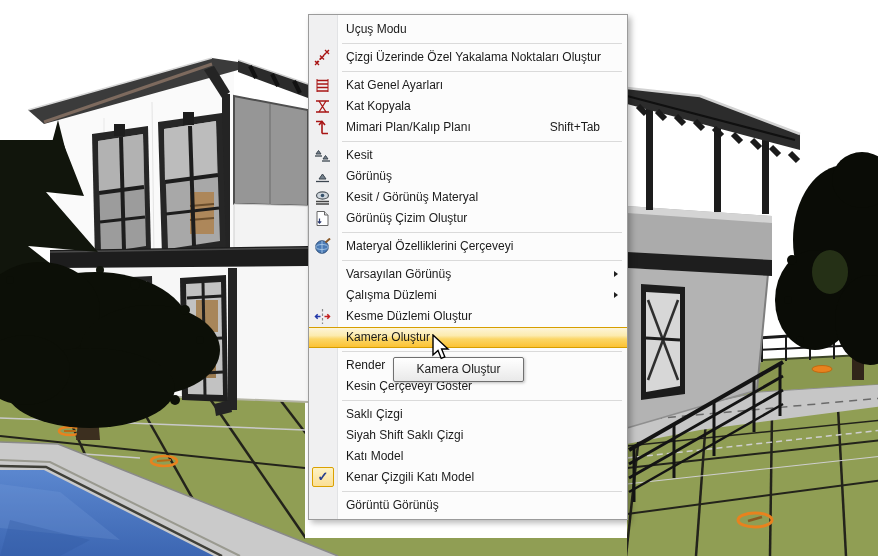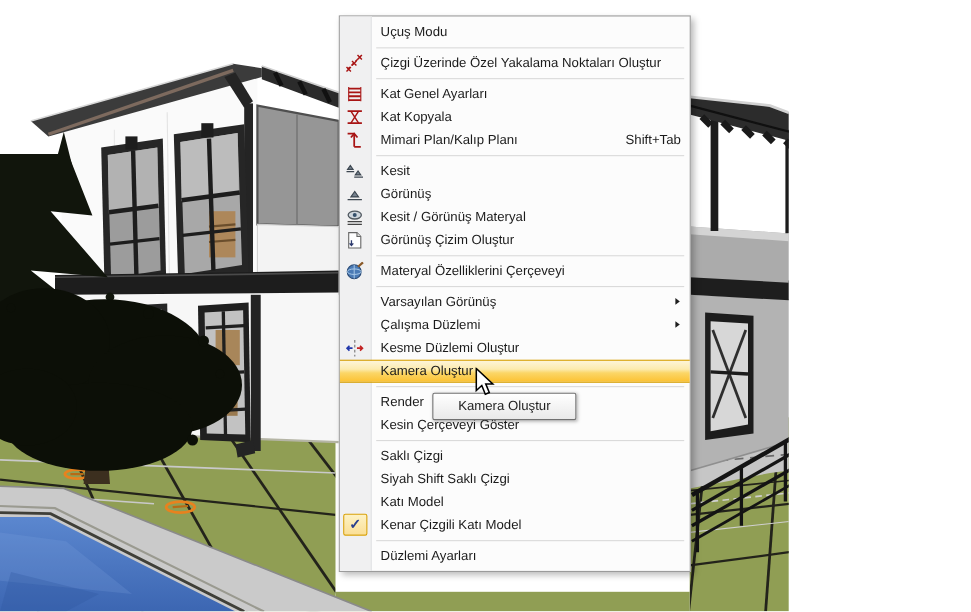--- a/index.html
+++ b/index.html
@@ -3,7 +3,7 @@
 <meta charset="utf-8">
 <style>
   html,body{margin:0;padding:0;}
-  #app{position:relative;width:717px;height:556px;overflow:hidden;background:#fff;
+  #app{position:relative;width:878px;height:556px;overflow:hidden;background:#fff;
        font-family:"Liberation Sans",sans-serif;-webkit-font-smoothing:antialiased;}
   #scene{position:absolute;left:0;top:0;z-index:0;}
 

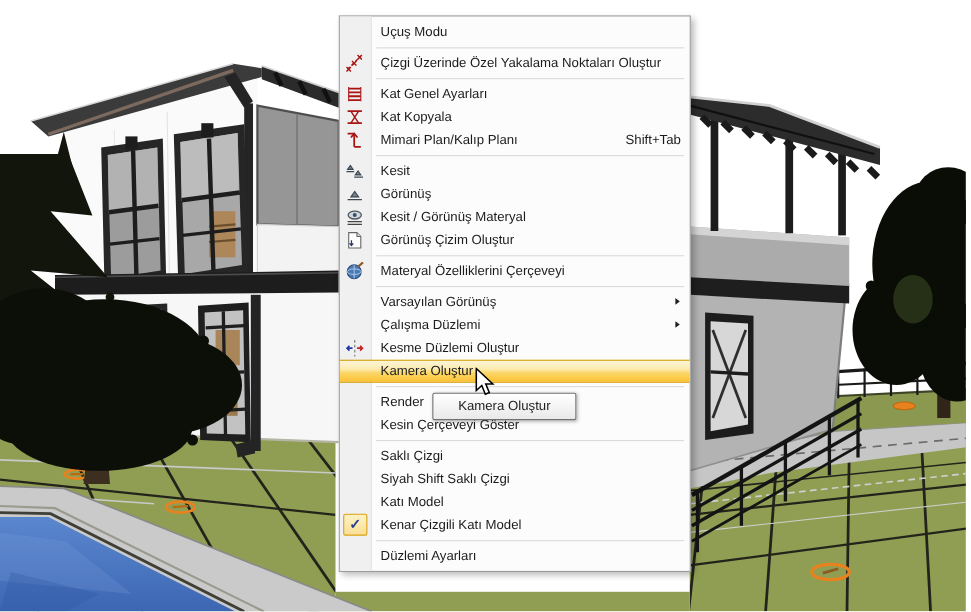--- a/index.html
+++ b/index.html
@@ -25,7 +25,7 @@
   .mi-check{position:absolute;left:3px;top:0;width:20px;height:18px;border:1px solid #dba100;
             border-radius:2px;background:linear-gradient(#fdf2c4,#fbdf96);
             color:#293f8e;font-weight:bold;font-size:13px;text-align:center;line-height:18px;}
-  .mi-shortcut{position:absolute;right:8px;top:0;}
+  .mi-shortcut{position:absolute;right:27px;top:0;}
   .mi-arrow{position:absolute;right:9px;top:7px;width:0;height:0;
             border-left:4px solid #1f1f1f;border-top:3.5px solid transparent;
             border-bottom:3.5px solid transparent;}

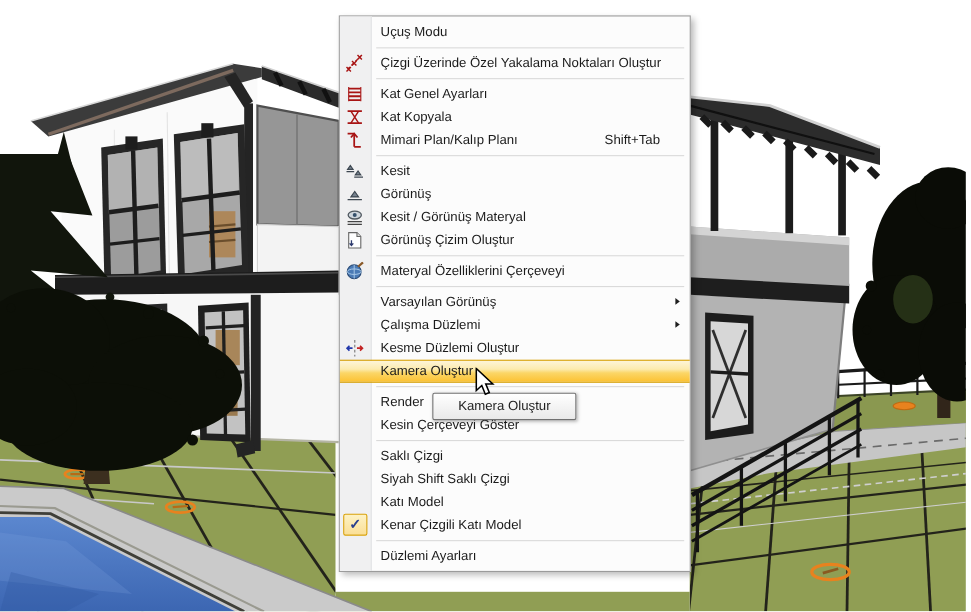--- a/index.html
+++ b/index.html
@@ -417,7 +417,7 @@
     <span class="mi-check">✓</span></div>
         <div class="menu-sep"></div>
         <div class="menu-item">
-      <span class="mi-label">Düzlemi Ayarları</span>
+      <span class="mi-label">Görüntü Görünüş</span>
     </div>
       </div>
   </div>

